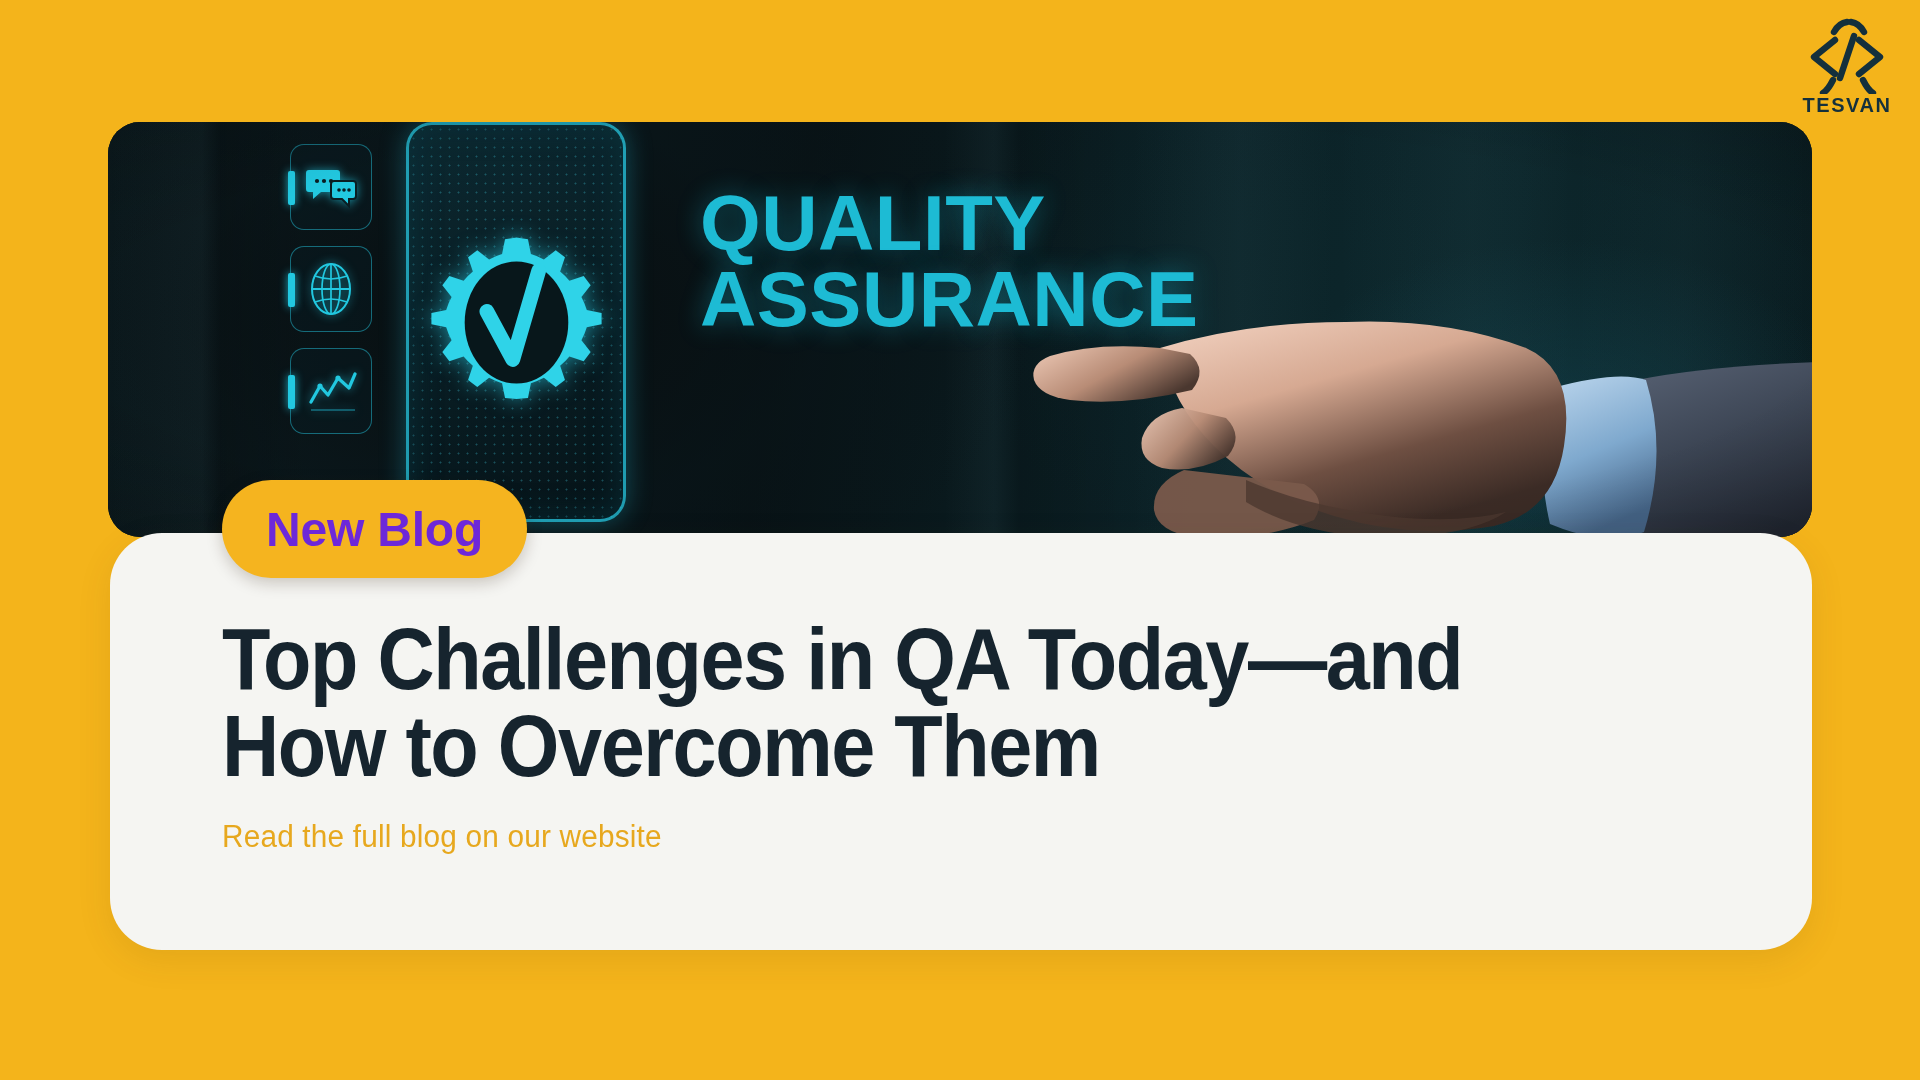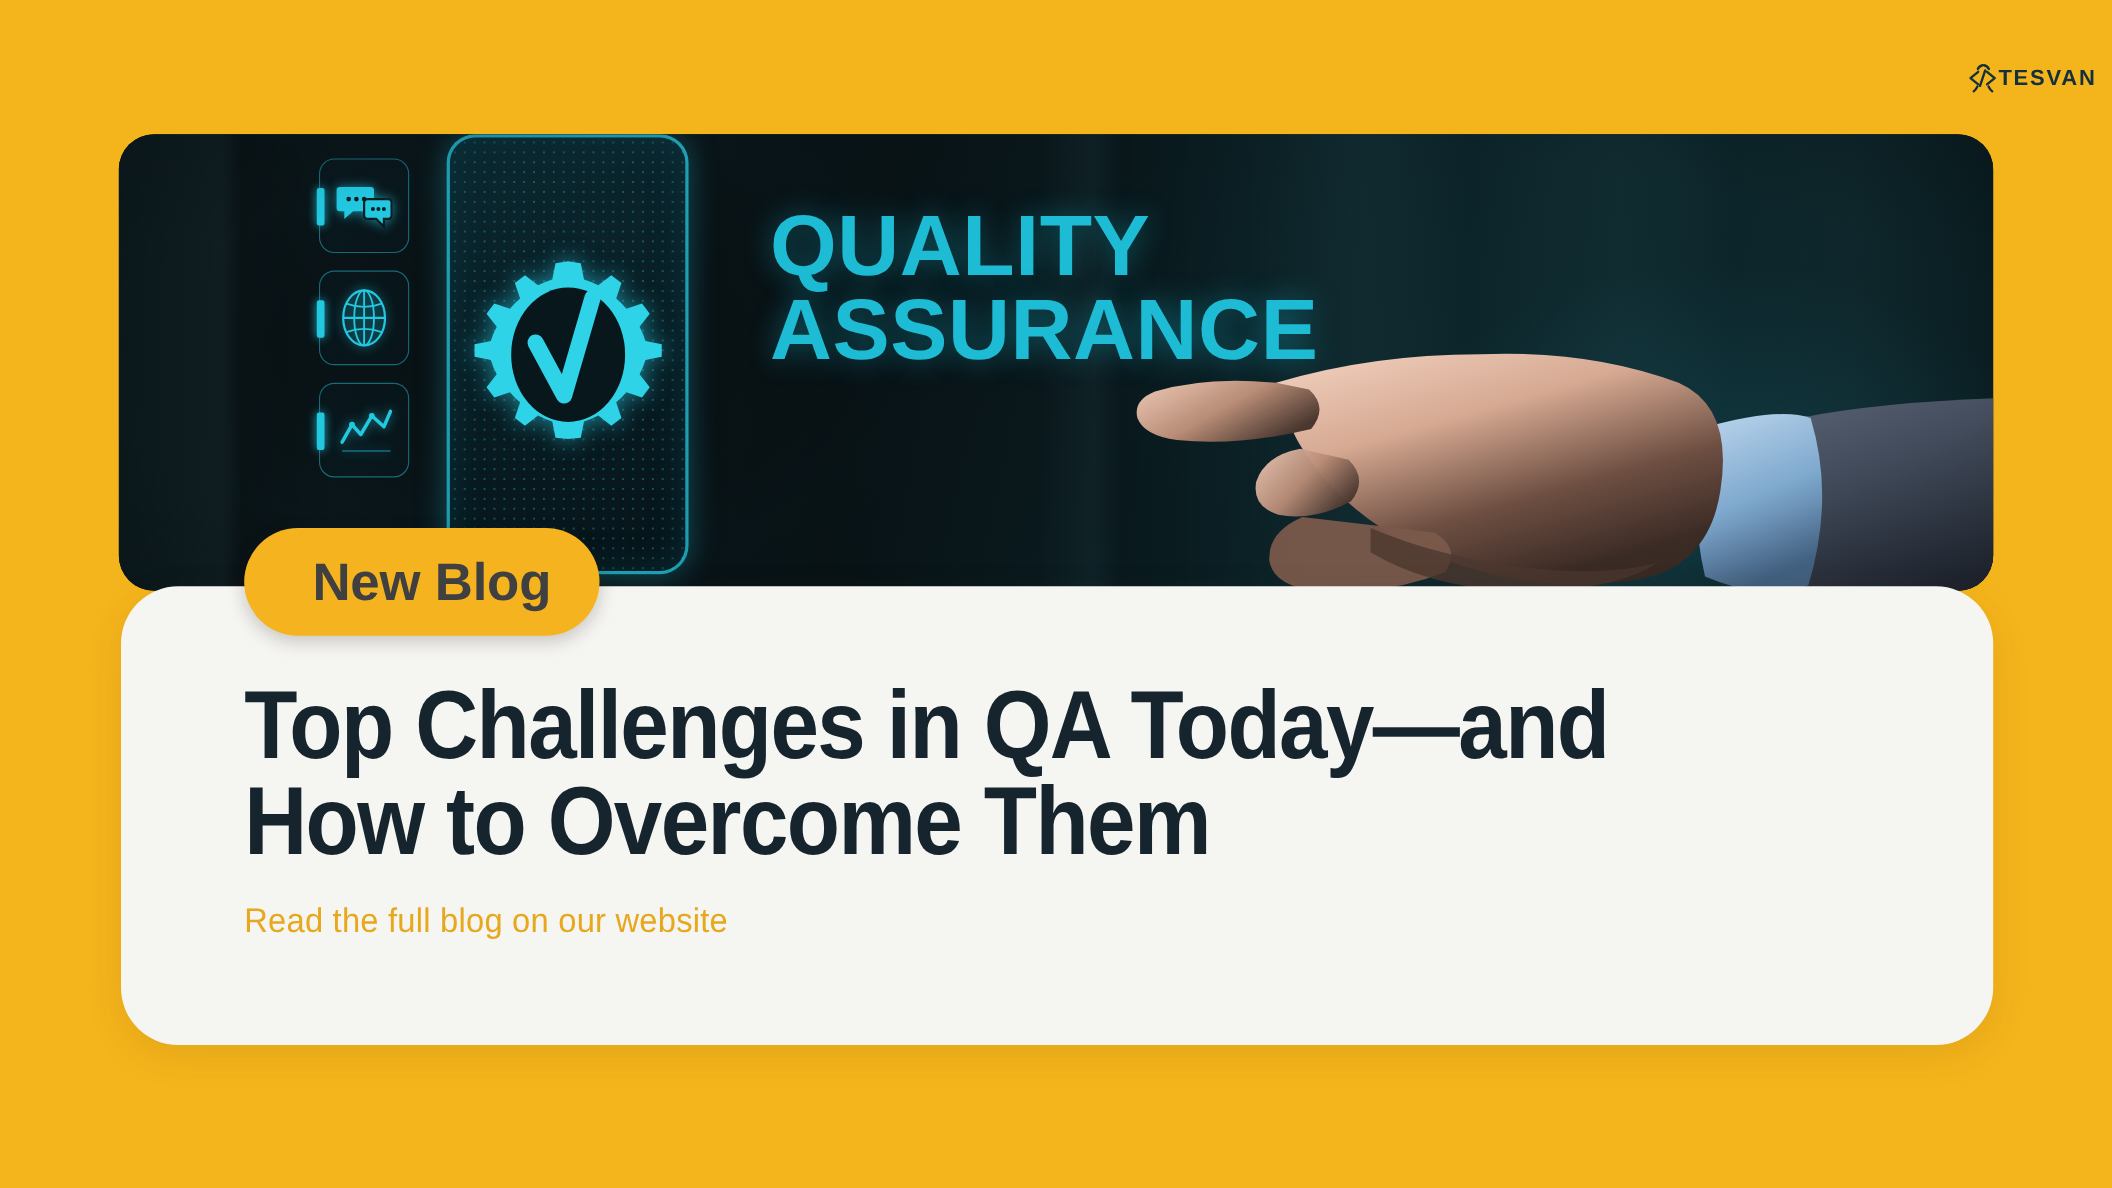--- a/index.html
+++ b/index.html
@@ -25,7 +25,7 @@
     width: 118px;
     height: 112px;
     display: flex;
-    flex-direction: row;
+    flex-direction: column;
     align-items: center;
     justify-content: flex-start;
     z-index: 40;

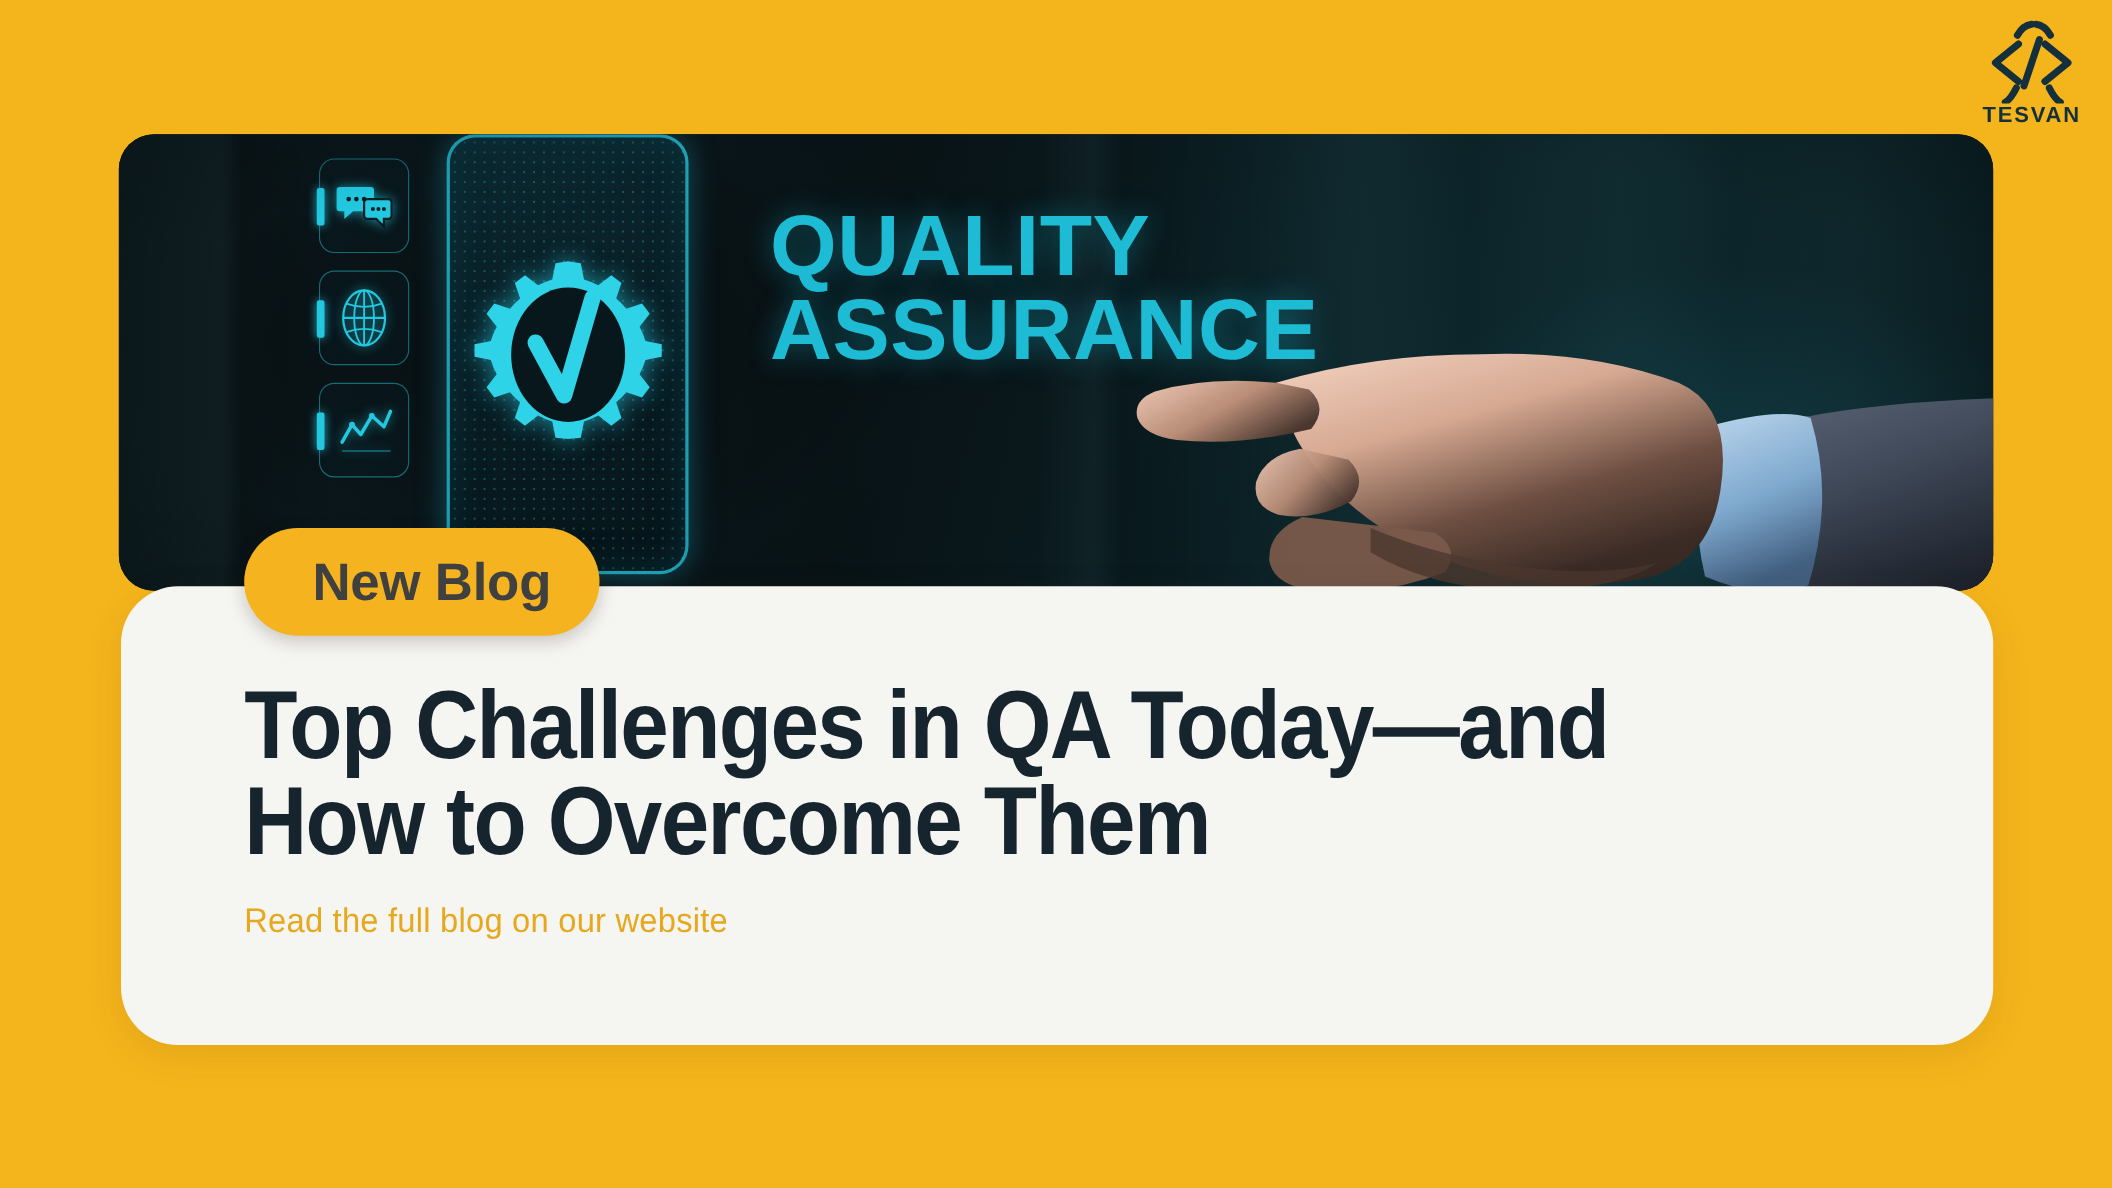--- a/index.html
+++ b/index.html
@@ -210,9 +210,8 @@
     font-weight: 700;
     font-size: 48px;
     letter-spacing: -0.2px;
-    color: #404040;
+    color: #6d28d9;
     white-space: nowrap;
-    margin-left: 18px;
   }
 
   .card-body {

